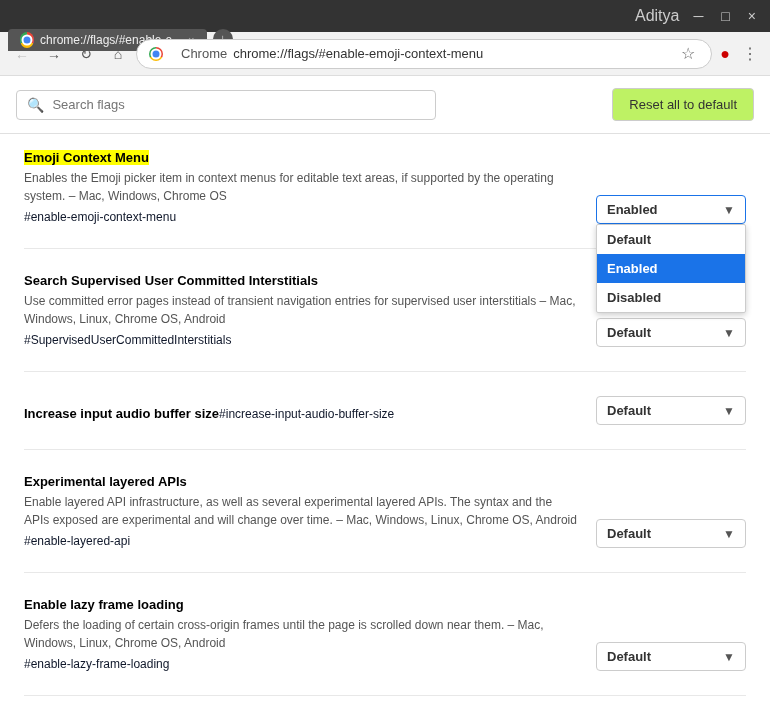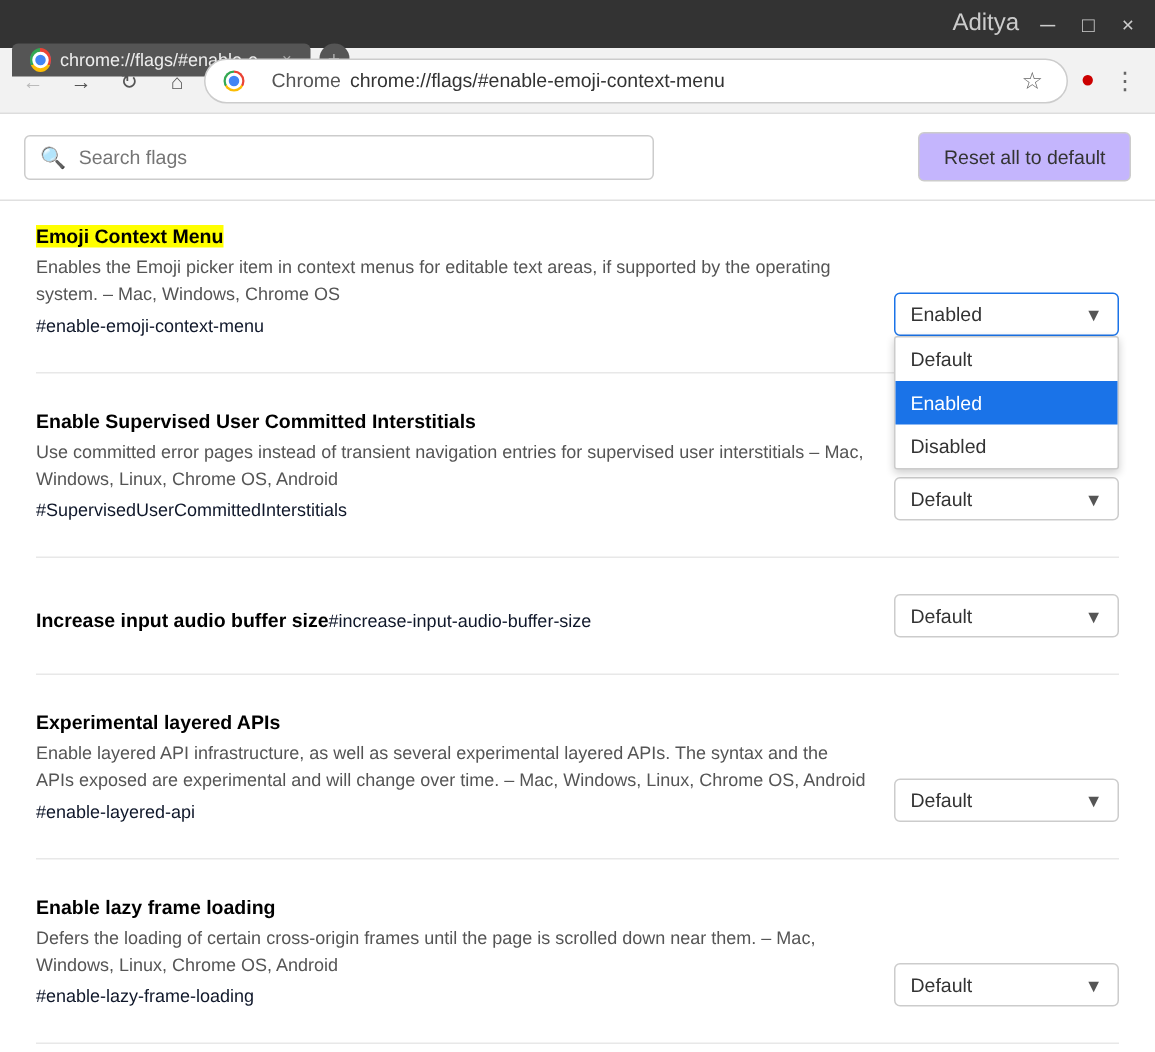--- a/index.html
+++ b/index.html
@@ -138,7 +138,7 @@
       padding: 8px 16px;
       border: 1px solid #ccc;
       border-radius: 4px;
-      background: #c4b5fd;
+      background: #bef264;
       cursor: pointer;
       font-size: 13px;
       color: #333;

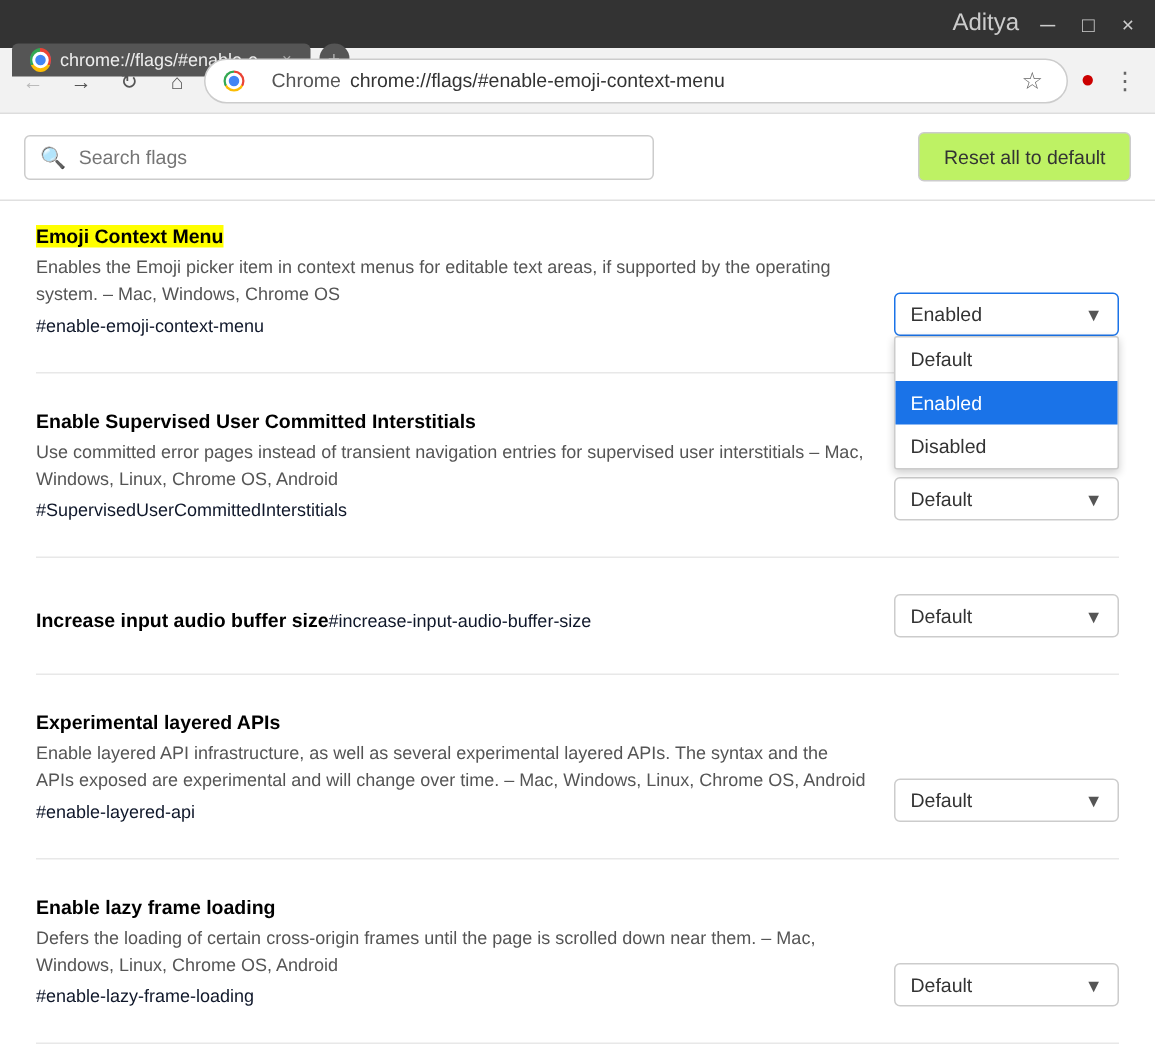--- a/index.html
+++ b/index.html
@@ -184,7 +184,7 @@
     }
 
     
-    .flag-control { position: relative; min-width: 150px; }
+    .flag-control { position: relative; min-width: 150px; font-weight: bold; }
     
     .dropdown-wrapper {
       position: relative;

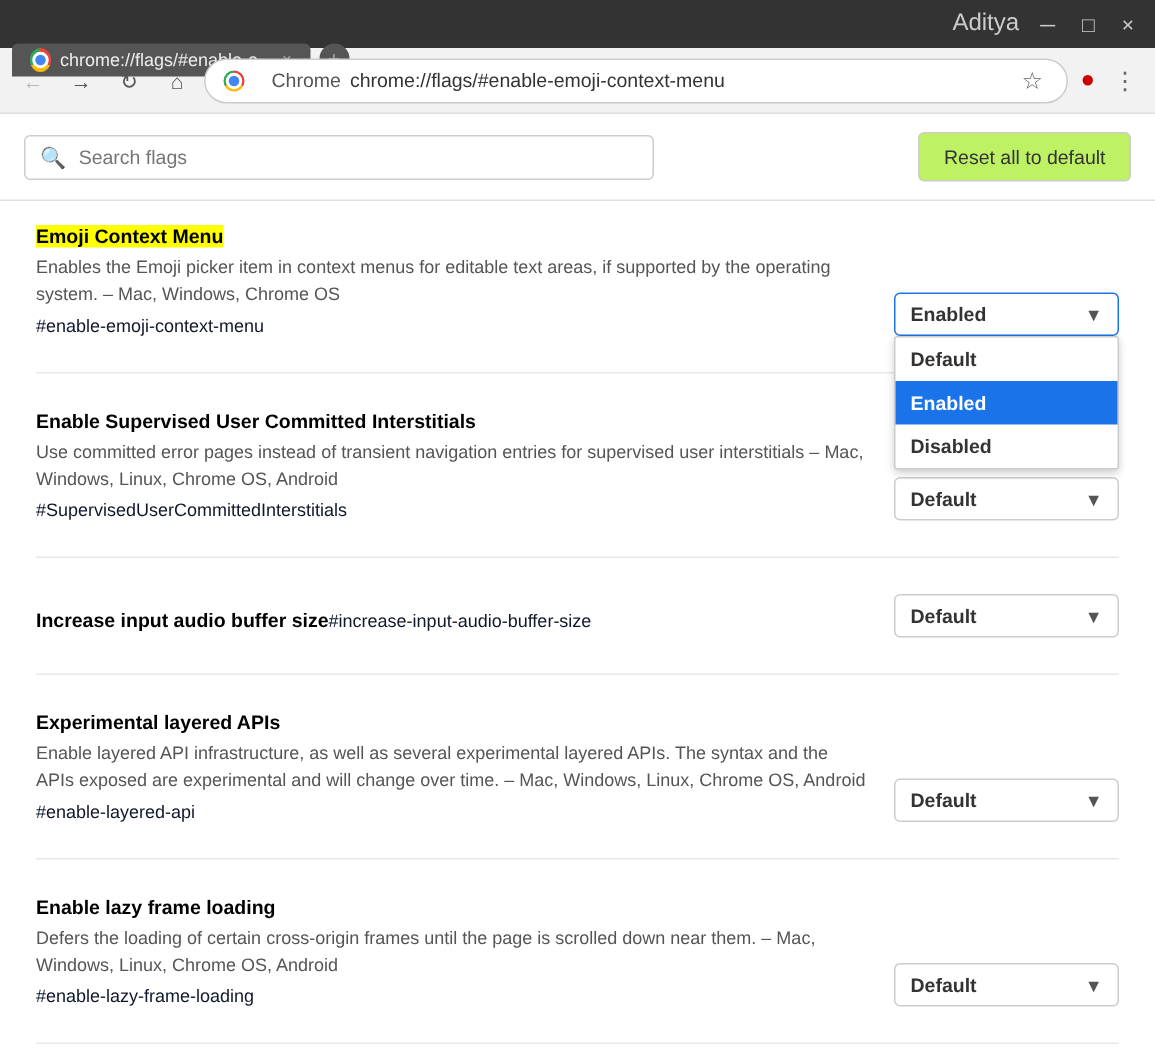--- a/index.html
+++ b/index.html
@@ -335,7 +335,7 @@
         </div>
       </div>
       <div class="flag-item">
-        <div class="flag-info"><span class="flag-title">Enable Supervised User Committed Interstitials</span><p class="flag-desc">Use committed error pages instead of transient navigation entries for supervised user interstitials – Mac, Windows, Linux, Chrome OS, Android</p><a class="flag-link" href="#">#SupervisedUserCommittedInterstitials</a></div>
+        <div class="flag-info"><span class="flag-title">Search Supervised User Committed Interstitials</span><p class="flag-desc">Use committed error pages instead of transient navigation entries for supervised user interstitials – Mac, Windows, Linux, Chrome OS, Android</p><a class="flag-link" href="#">#SupervisedUserCommittedInterstitials</a></div>
         <div class="flag-control">
           <div class="dropdown-wrapper">
             <div class="dropdown-btn">

